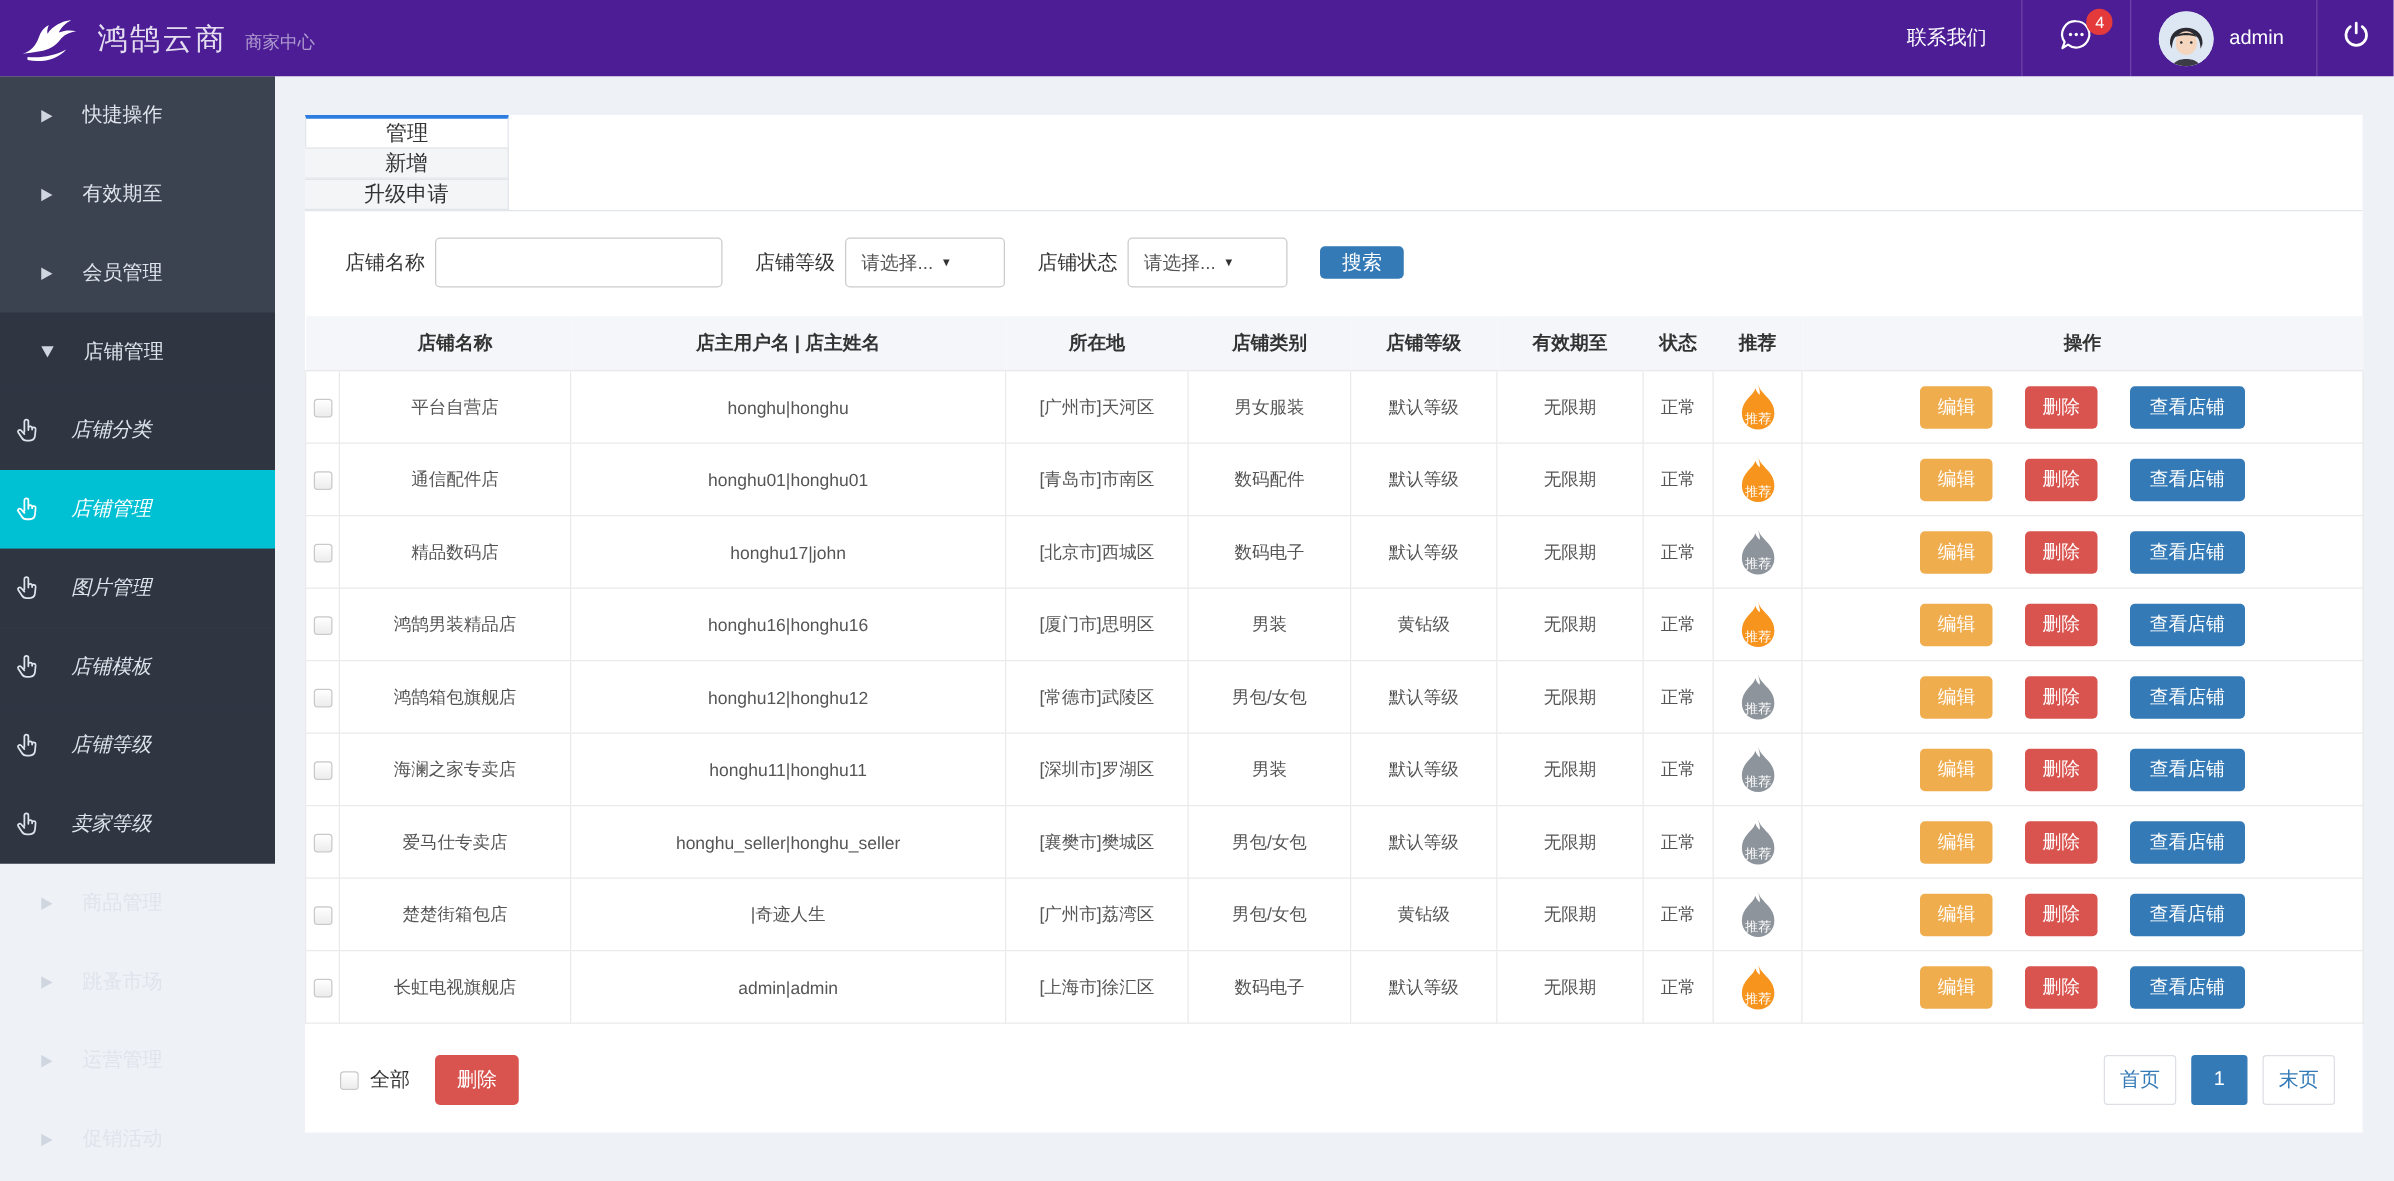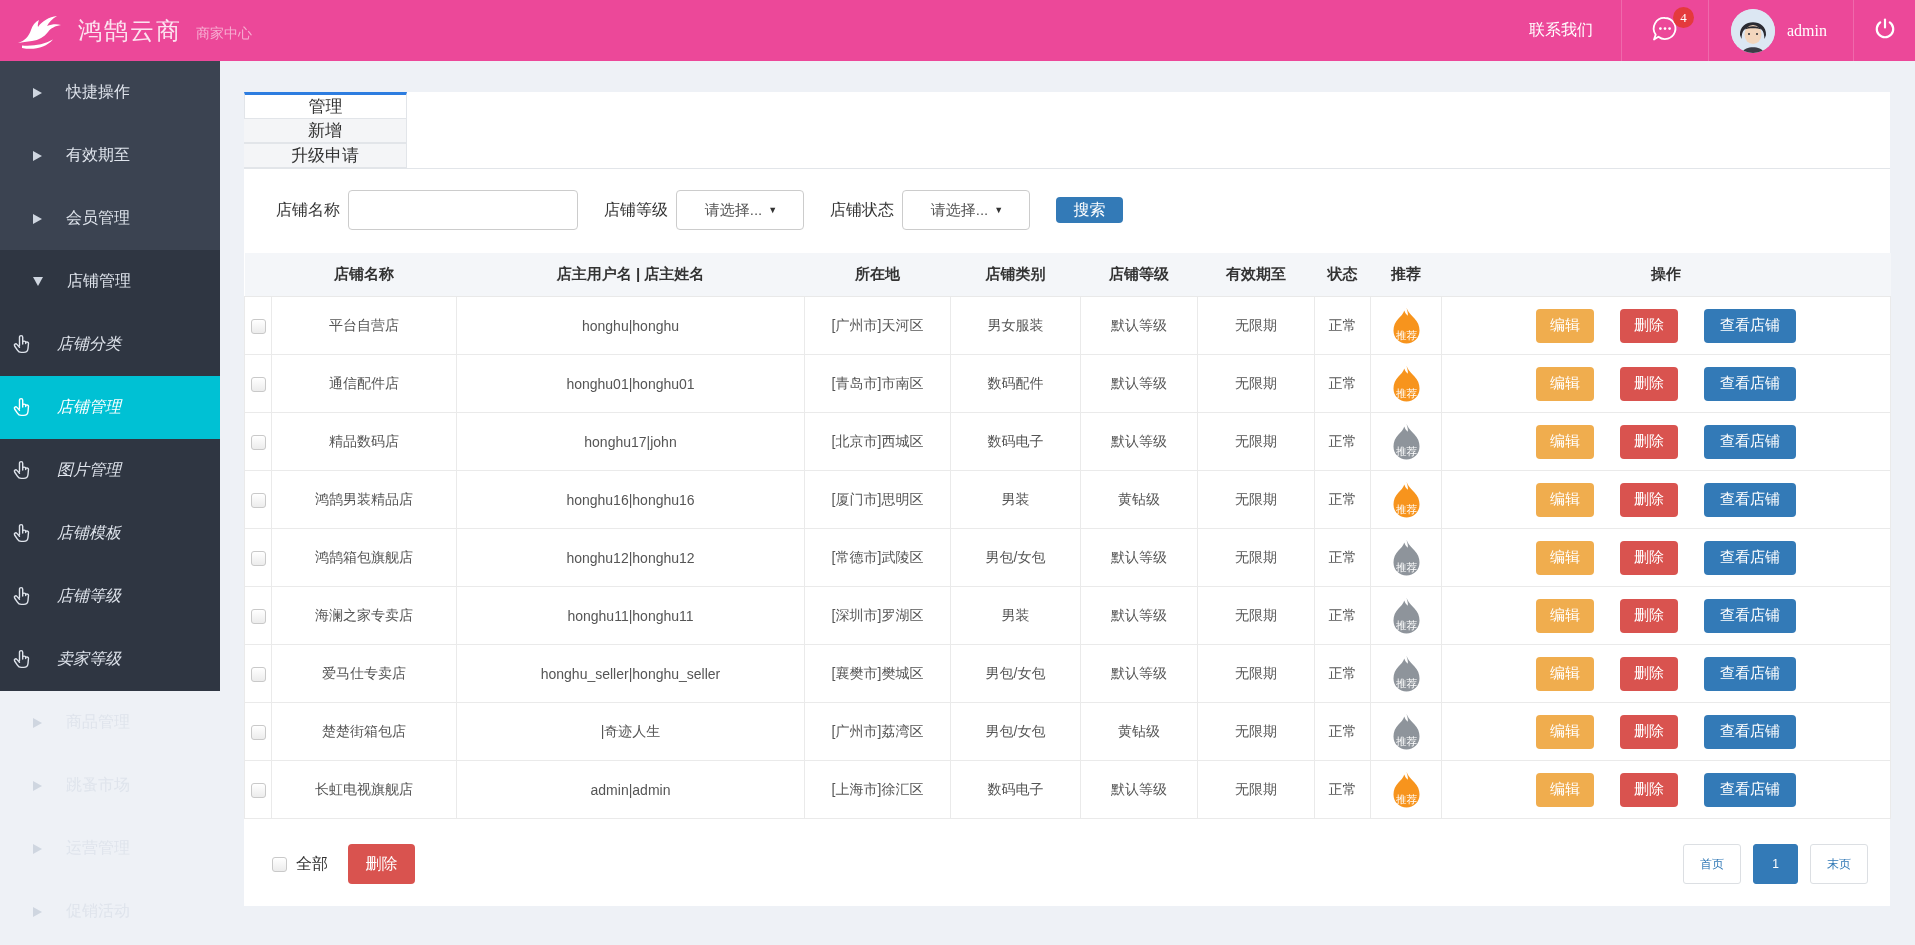--- a/index.html
+++ b/index.html
@@ -6,8 +6,8 @@
     font-family:"Liberation Sans","DejaVu Sans",sans-serif;background:#eef1f6;position:relative;}
 
   
-  .topbar{position:absolute;top:0;left:0;width:1915px;height:61px;background:#ec4899;
-    display:flex;align-items:center;justify-content:space-between;z-index:5;font-family:Liberation Serif, serif;}
+  .topbar{position:absolute;top:0;left:0;width:1915px;height:61px;background:#4c1d95;
+    display:flex;align-items:center;justify-content:space-between;z-index:5;}
   .brand-area{display:flex;align-items:center;padding-left:16px;}
   .logo{display:flex;align-items:center;}
   .brand-text{color:rgba(255,255,255,.85);font-size:24px;margin-left:8px;letter-spacing:2px;}

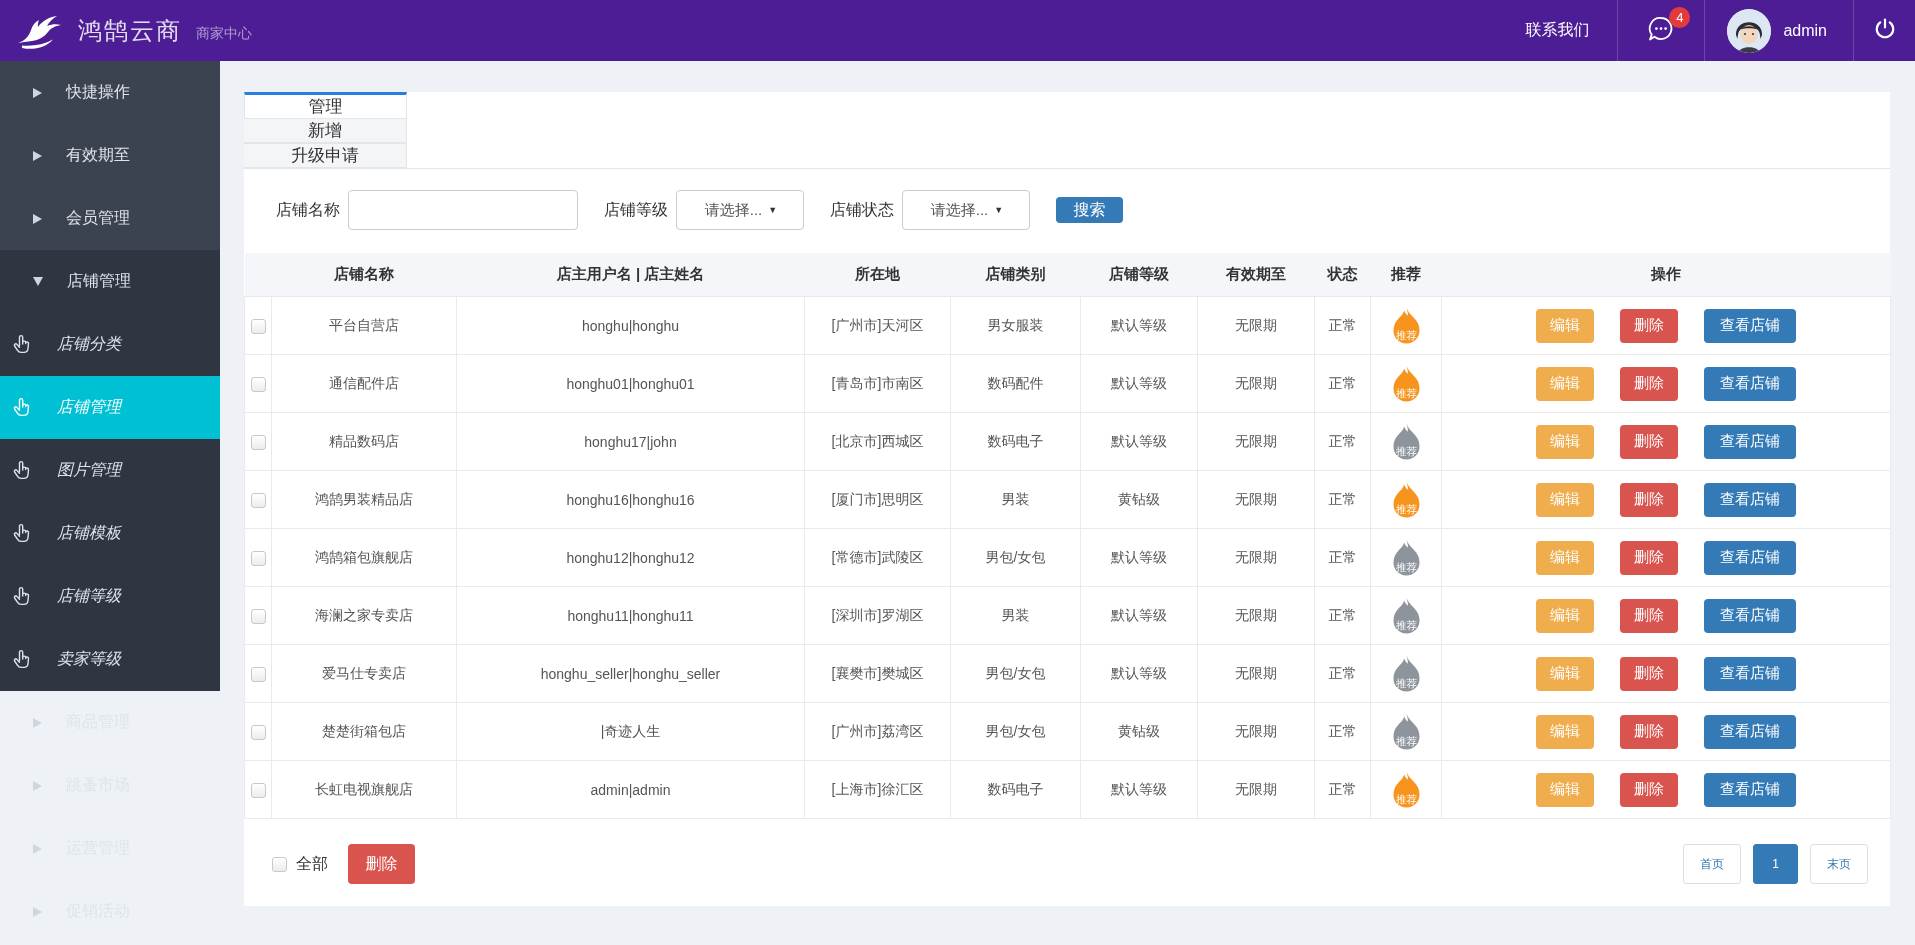--- a/index.html
+++ b/index.html
@@ -52,7 +52,7 @@
   .flabel{font-size:16px;color:#333;}
   .finput{width:230px;height:40px;border:1px solid #ccc;border-radius:4px;margin-left:8px;
     box-sizing:border-box;padding:0 10px;font-size:15px;font-family:inherit;}
-  .fselect{display:flex;align-items:center;justify-content:center;width:128px;height:40px;
+  .fselect{display:flex;align-items:center;justify-content:flex-start;width:128px;height:40px;
     border:1px solid #ccc;border-radius:4px;margin-left:8px;box-sizing:border-box;
     padding:0 10px 0 12px;font-size:15px;color:#555;cursor:pointer;background:#fff;}
   .caret{font-size:9px;color:#333;margin-left:6px;}

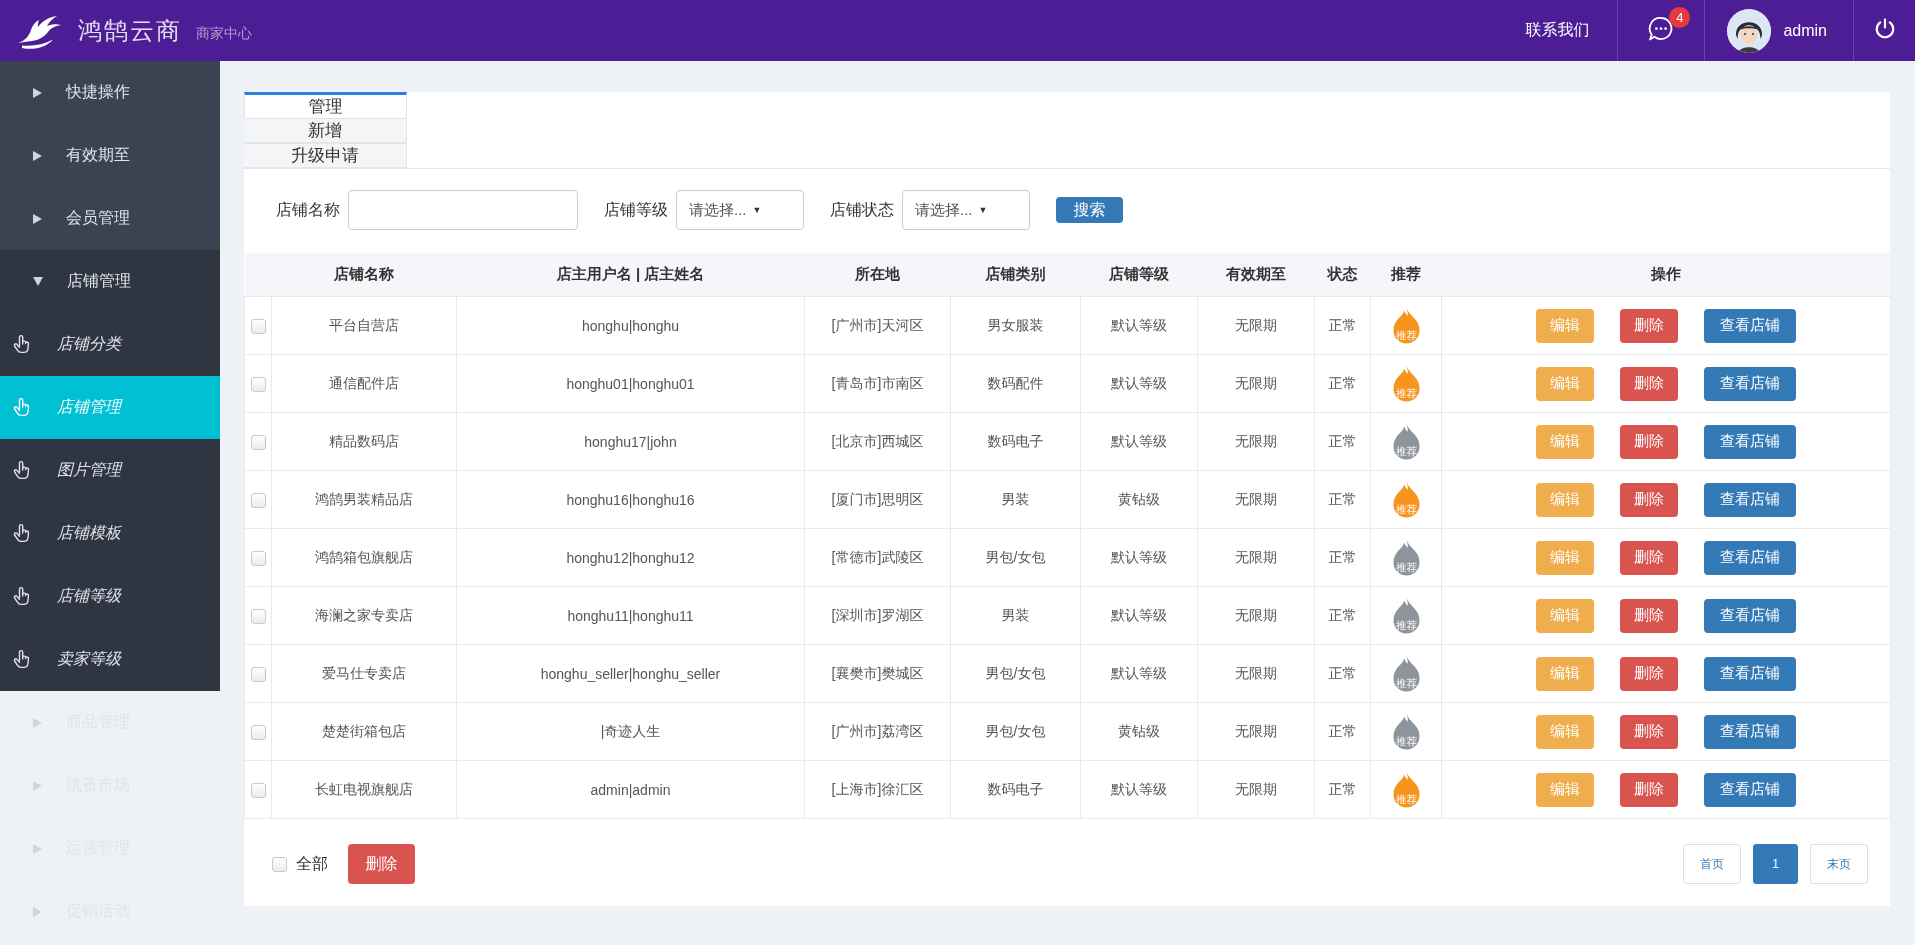--- a/index.html
+++ b/index.html
@@ -86,7 +86,7 @@
   .danger{width:67px;height:40px;background:#d9534f;font-size:16px;margin-left:20px;}
   .pager{margin-left:auto;display:flex;gap:12px;}
   .page-btn{min-width:58px;height:40px;box-sizing:border-box;border:1px solid #dcdfe3;border-radius:3px;
-    background:#fff;color:#337ab7;font-size:12px;display:flex;align-items:center;justify-content:center;
+    background:#fff;color:#337ab7;font-size:16px;display:flex;align-items:center;justify-content:center;
     padding:0 10px;cursor:pointer;}
   .page-btn.active{background:#337ab7;color:#fff;border-color:#337ab7;min-width:45px;padding:0;}
 </style>

